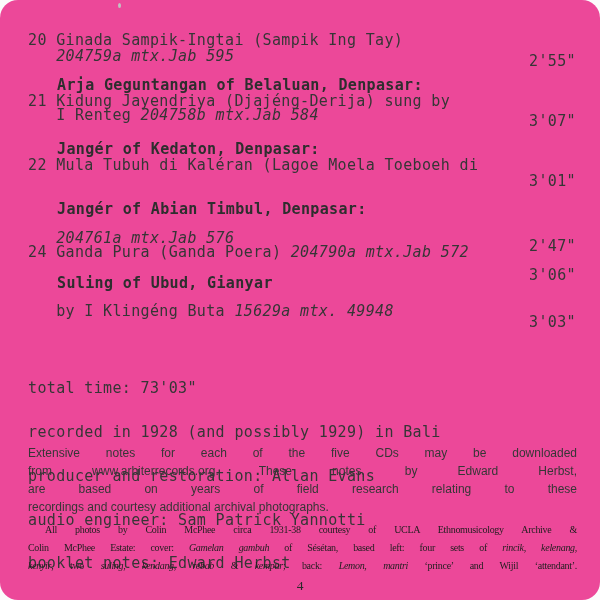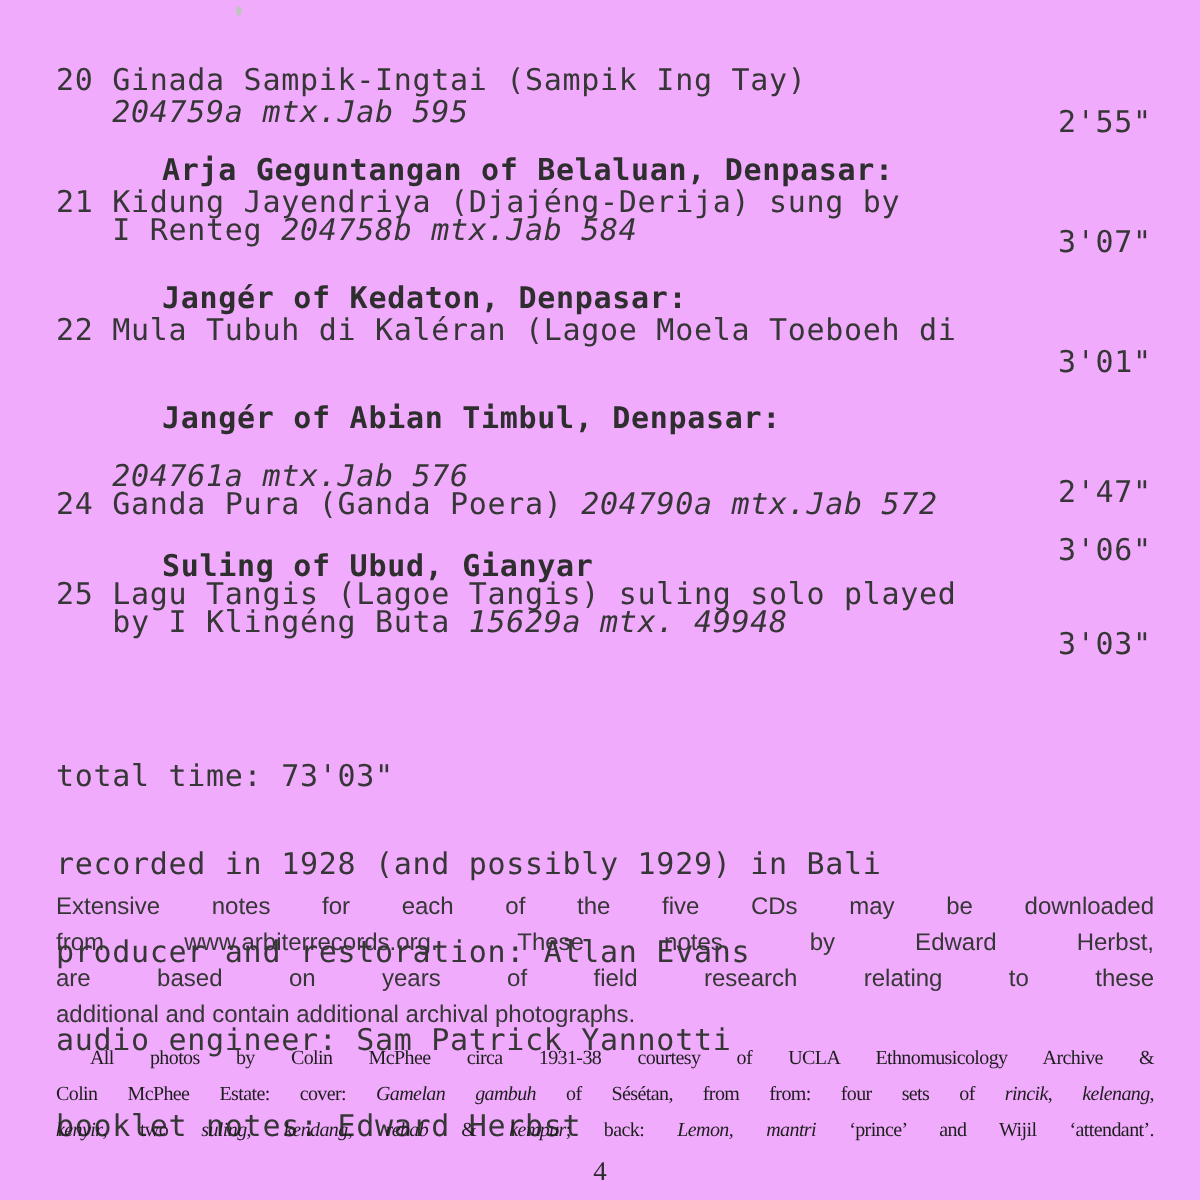--- a/index.html
+++ b/index.html
@@ -12,7 +12,8 @@
   }
   .page {
     position: absolute; inset: 0;
-    background: #f0abfc;
+    background: #ec4899;
+    border-radius: 18px;
   }
   
   .mline {

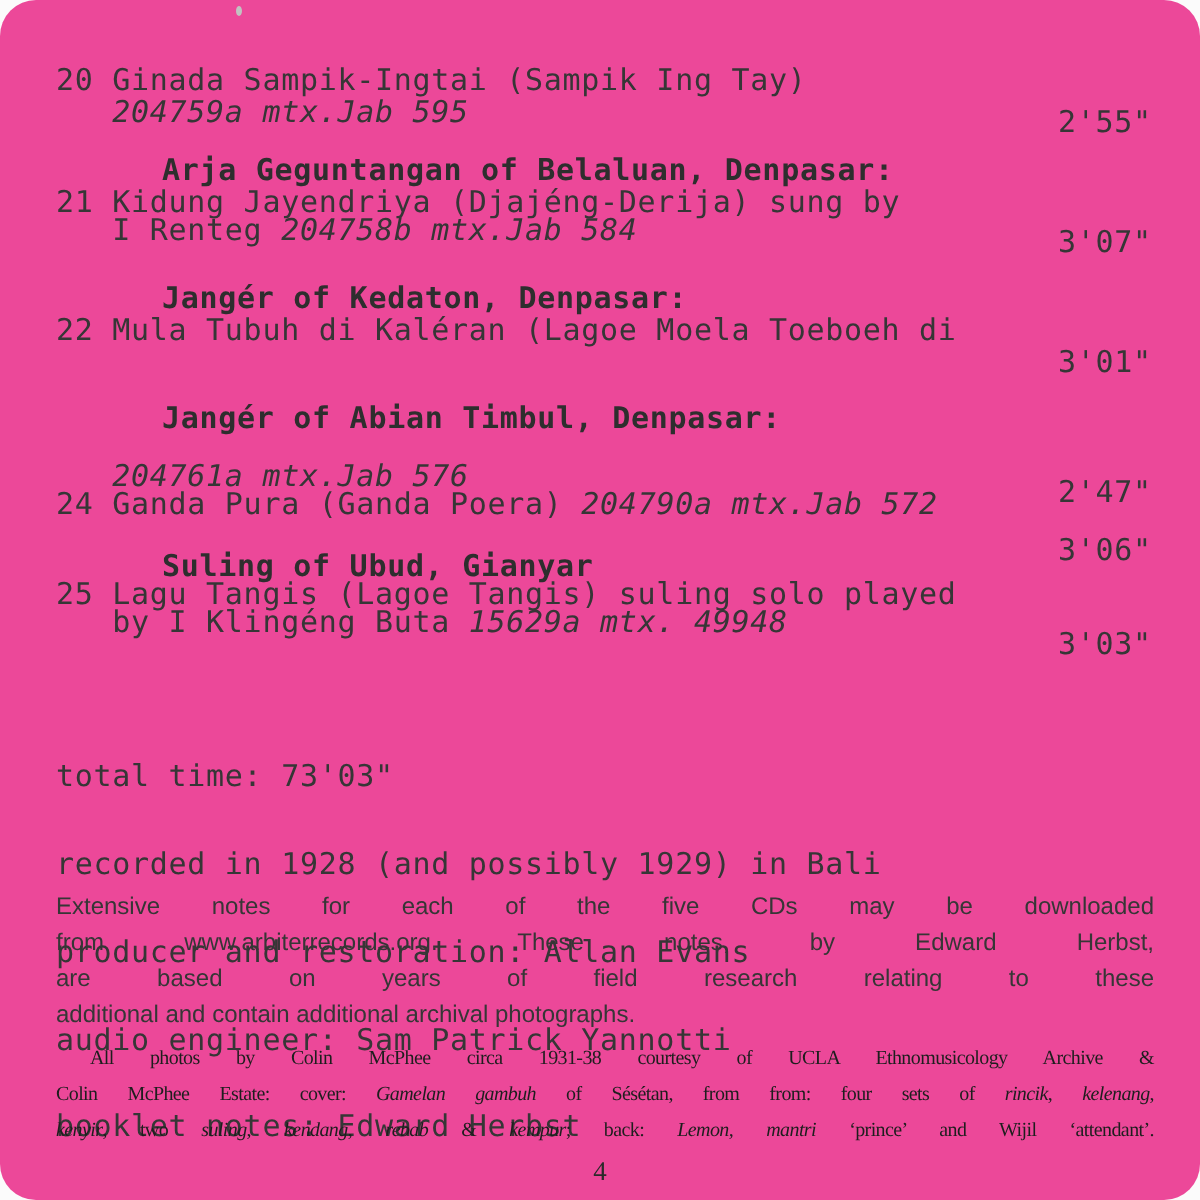--- a/index.html
+++ b/index.html
@@ -26,7 +26,7 @@
     letter-spacing: 0.35px;
     color: #363636;
   }
-  .hdr { font-weight: bold; left: 57px; color: #2e2e2e; margin-left: 24px; }
+  .hdr { font-weight: bold; left: 57px; color: #2e2e2e; }
   .ital { font-style: italic; }
   .dur { left: 529px; }
   .credits {

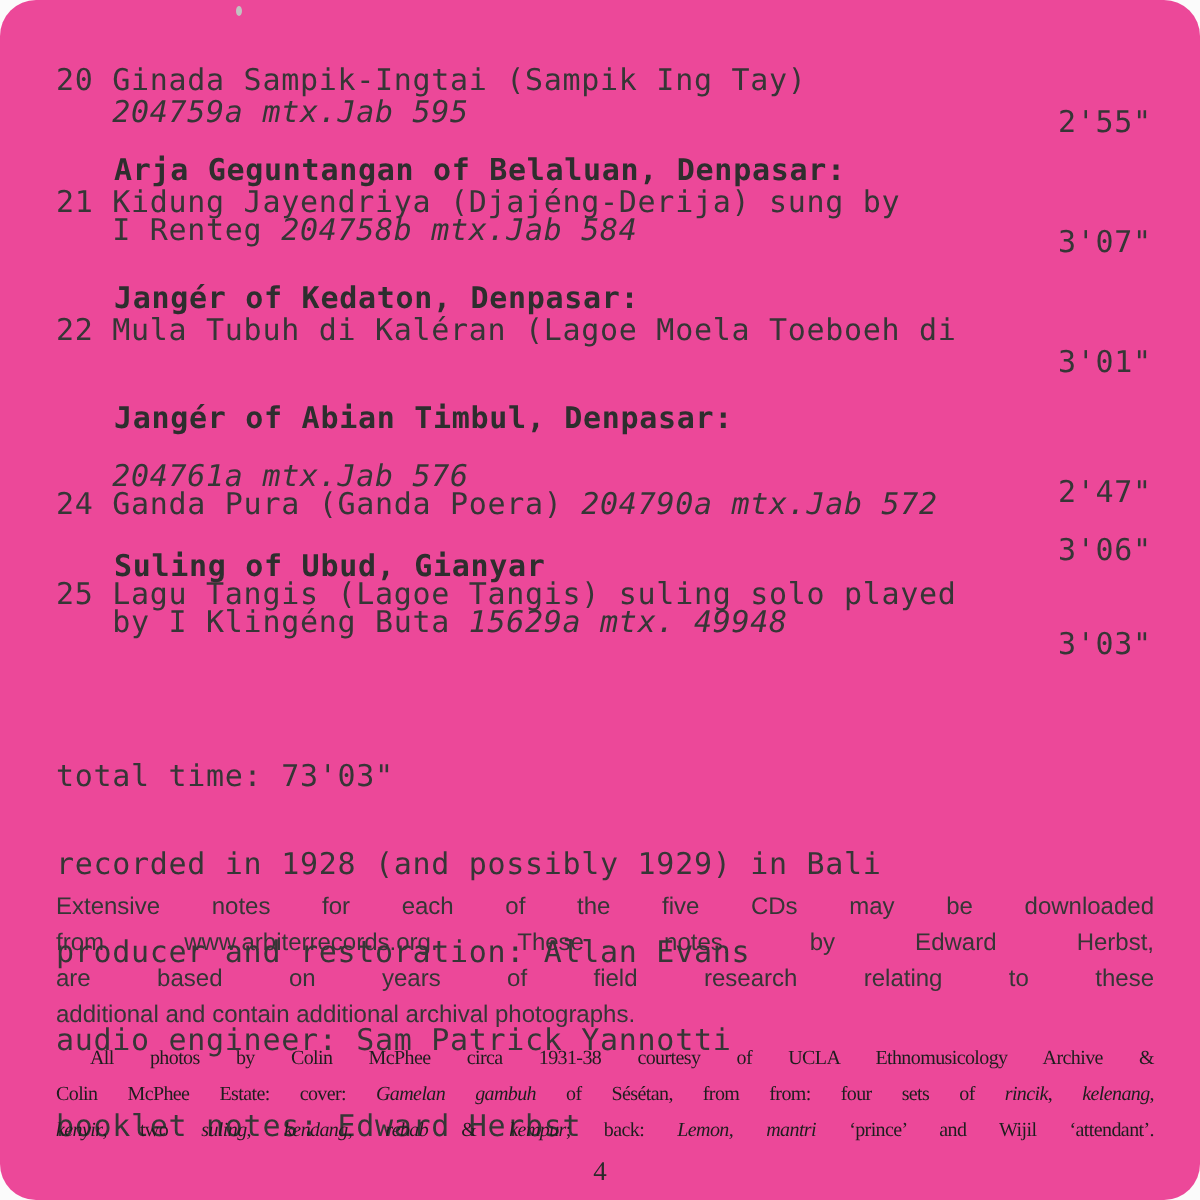--- a/index.html
+++ b/index.html
@@ -108,7 +108,6 @@
 
   <div class="mline hdr" style="top:276px">Suling of Ubud, Gianyar</div>
 
-  <div class="mline" style="top:290px">25 Lagu Tangis (Lagoe Tangis) suling solo played</div>
   <div class="mline" style="top:304px"><span>   by I Klingéng Buta </span><span class="ital">15629a mtx. 49948</span></div>
   <div class="mline dur" style="top:315px">3'03"</div>
 

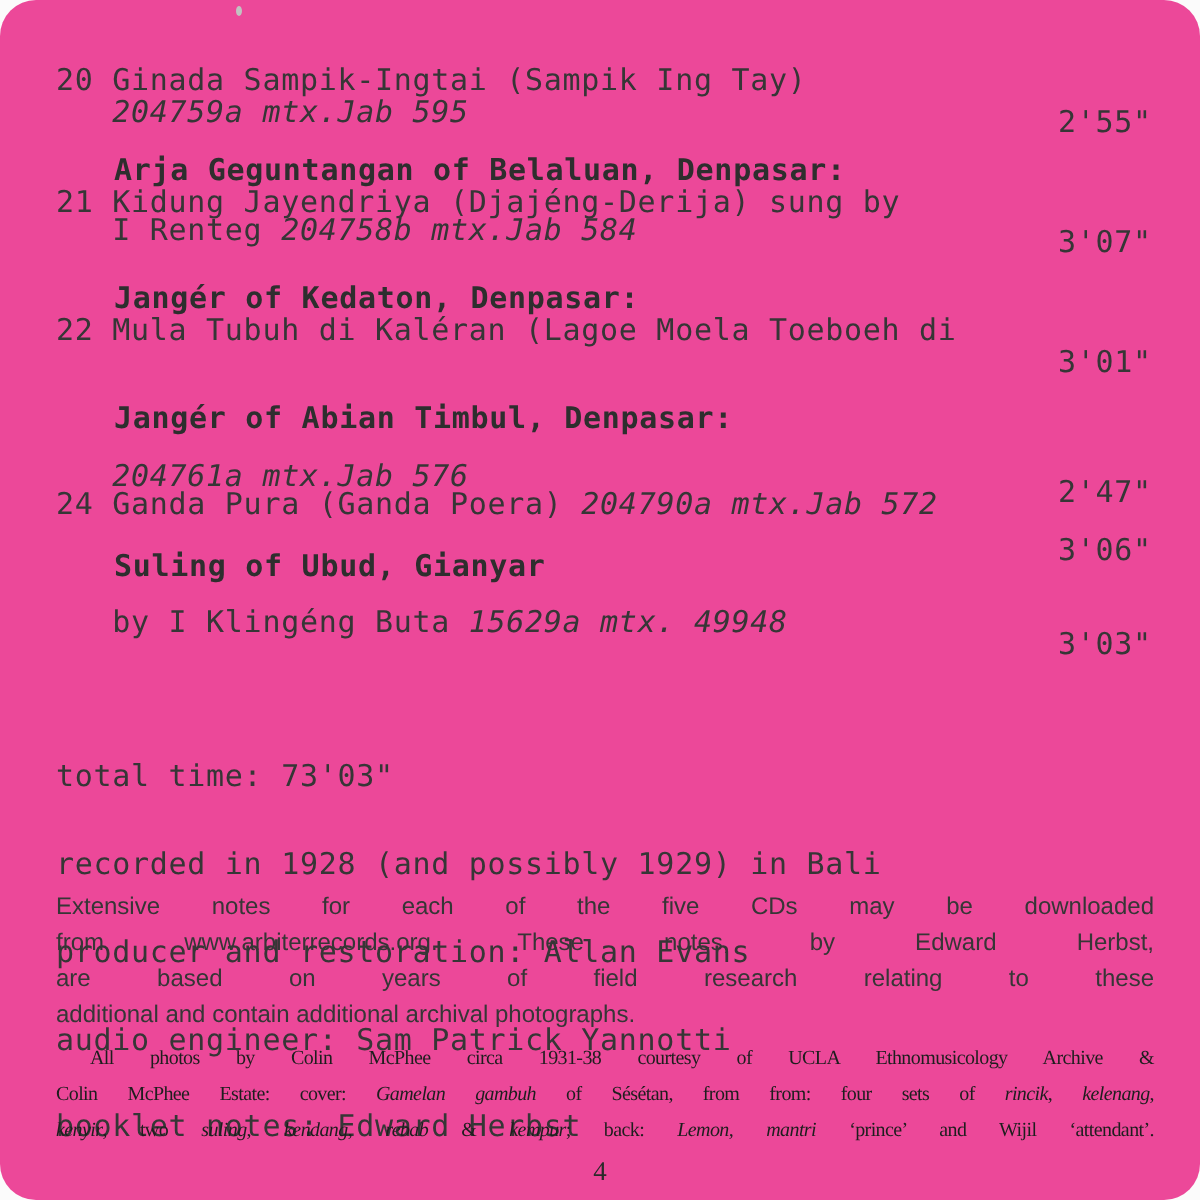--- a/index.html
+++ b/index.html
@@ -122,7 +122,7 @@
   <div class="pline" style="top:445px">Extensive notes for each of the five CDs may be downloaded</div>
   <div class="pline" style="top:463px">from www.arbiterrecords.org. These notes, by Edward Herbst,</div>
   <div class="pline" style="top:481px">are based on years of field research relating to these</div>
-  <div class="pline plast" style="top:499px">additional and contain additional archival photographs.</div>
+  <div class="pline plast" style="top:499px">recordings and courtesy additional archival photographs.</div>
 
   <div class="sline indent1" style="top:522px">All photos by Colin McPhee circa 1931-38 courtesy of UCLA Ethnomusicology Archive &amp;</div>
   <div class="sline" style="top:540px"><span>Colin McPhee Estate: cover: </span><span class="ital">Gamelan gambuh</span><span> of Sésétan, from from: four sets of </span><span class="ital">rincik</span><span>, </span><span class="ital">kelenang</span><span>,</span></div>

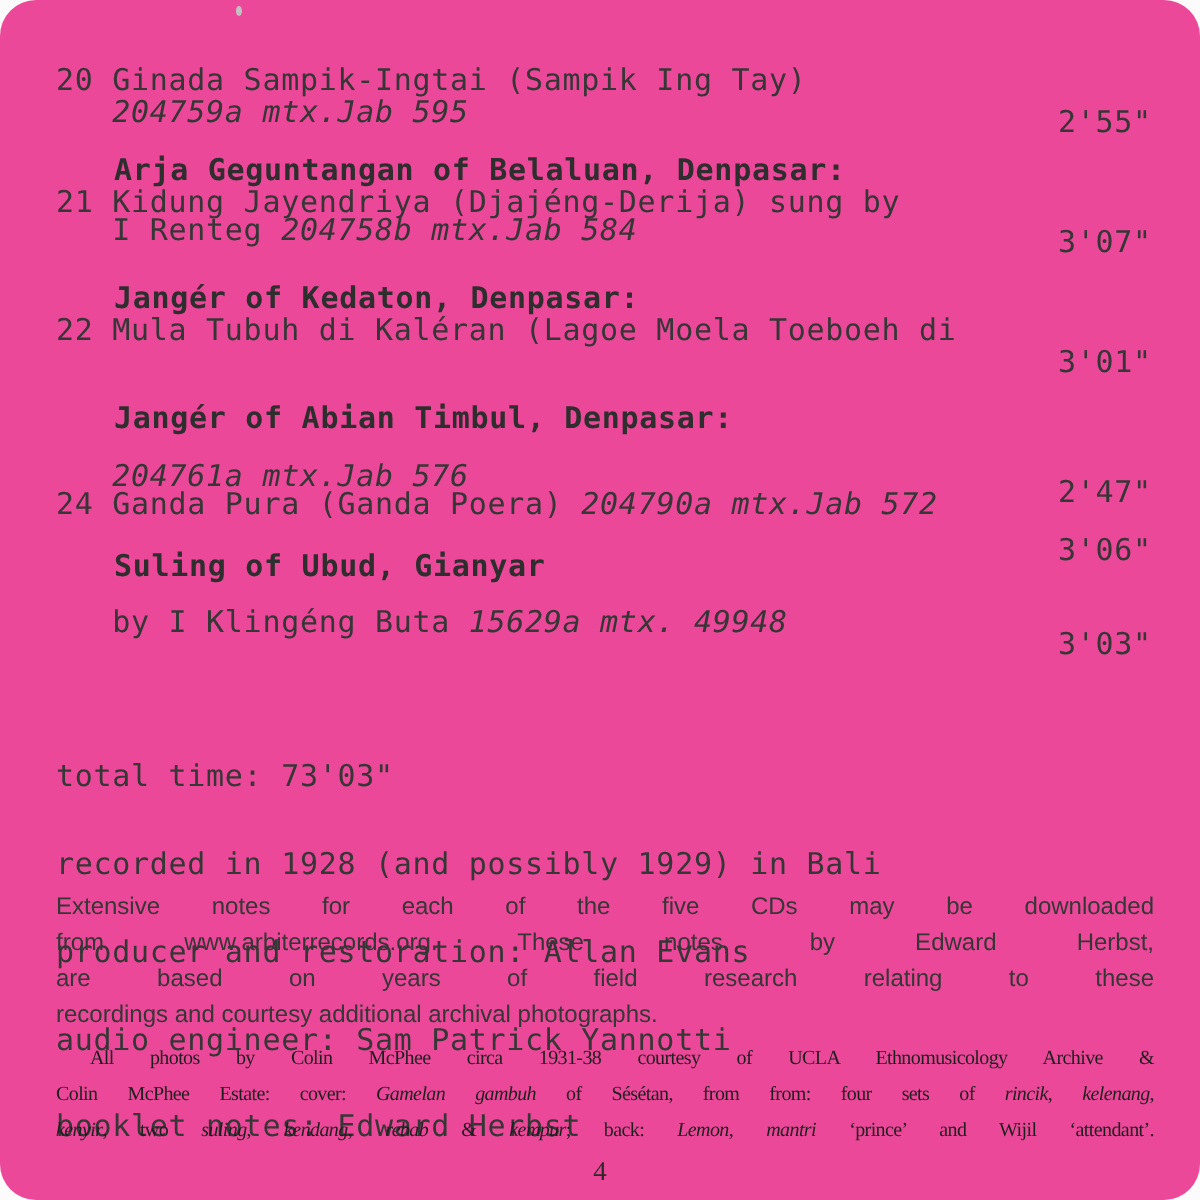--- a/index.html
+++ b/index.html
@@ -125,7 +125,7 @@
   <div class="pline plast" style="top:499px">recordings and courtesy additional archival photographs.</div>
 
   <div class="sline indent1" style="top:522px">All photos by Colin McPhee circa 1931-38 courtesy of UCLA Ethnomusicology Archive &amp;</div>
-  <div class="sline" style="top:540px"><span>Colin McPhee Estate: cover: </span><span class="ital">Gamelan gambuh</span><span> of Sésétan, from from: four sets of </span><span class="ital">rincik</span><span>, </span><span class="ital">kelenang</span><span>,</span></div>
+  <div class="sline" style="top:540px"><span>Colin McPhee Estate: cover: </span><span class="ital">Gamelan gambuh</span><span> of Sésétan, based left: four sets of </span><span class="ital">rincik</span><span>, </span><span class="ital">kelenang</span><span>,</span></div>
   <div class="sline" style="top:558px"><span class="ital">kenyir</span><span>, two </span><span class="ital">suling</span><span>, </span><span class="ital">kendang</span><span>, </span><span class="ital">rebab</span><span> &amp; </span><span class="ital">kempur</span><span>; back: </span><span class="ital">Lemon, mantri</span><span> ‘prince’ and Wijil ‘attendant’.</span></div>
 
   <div class="pagenum">4</div>

